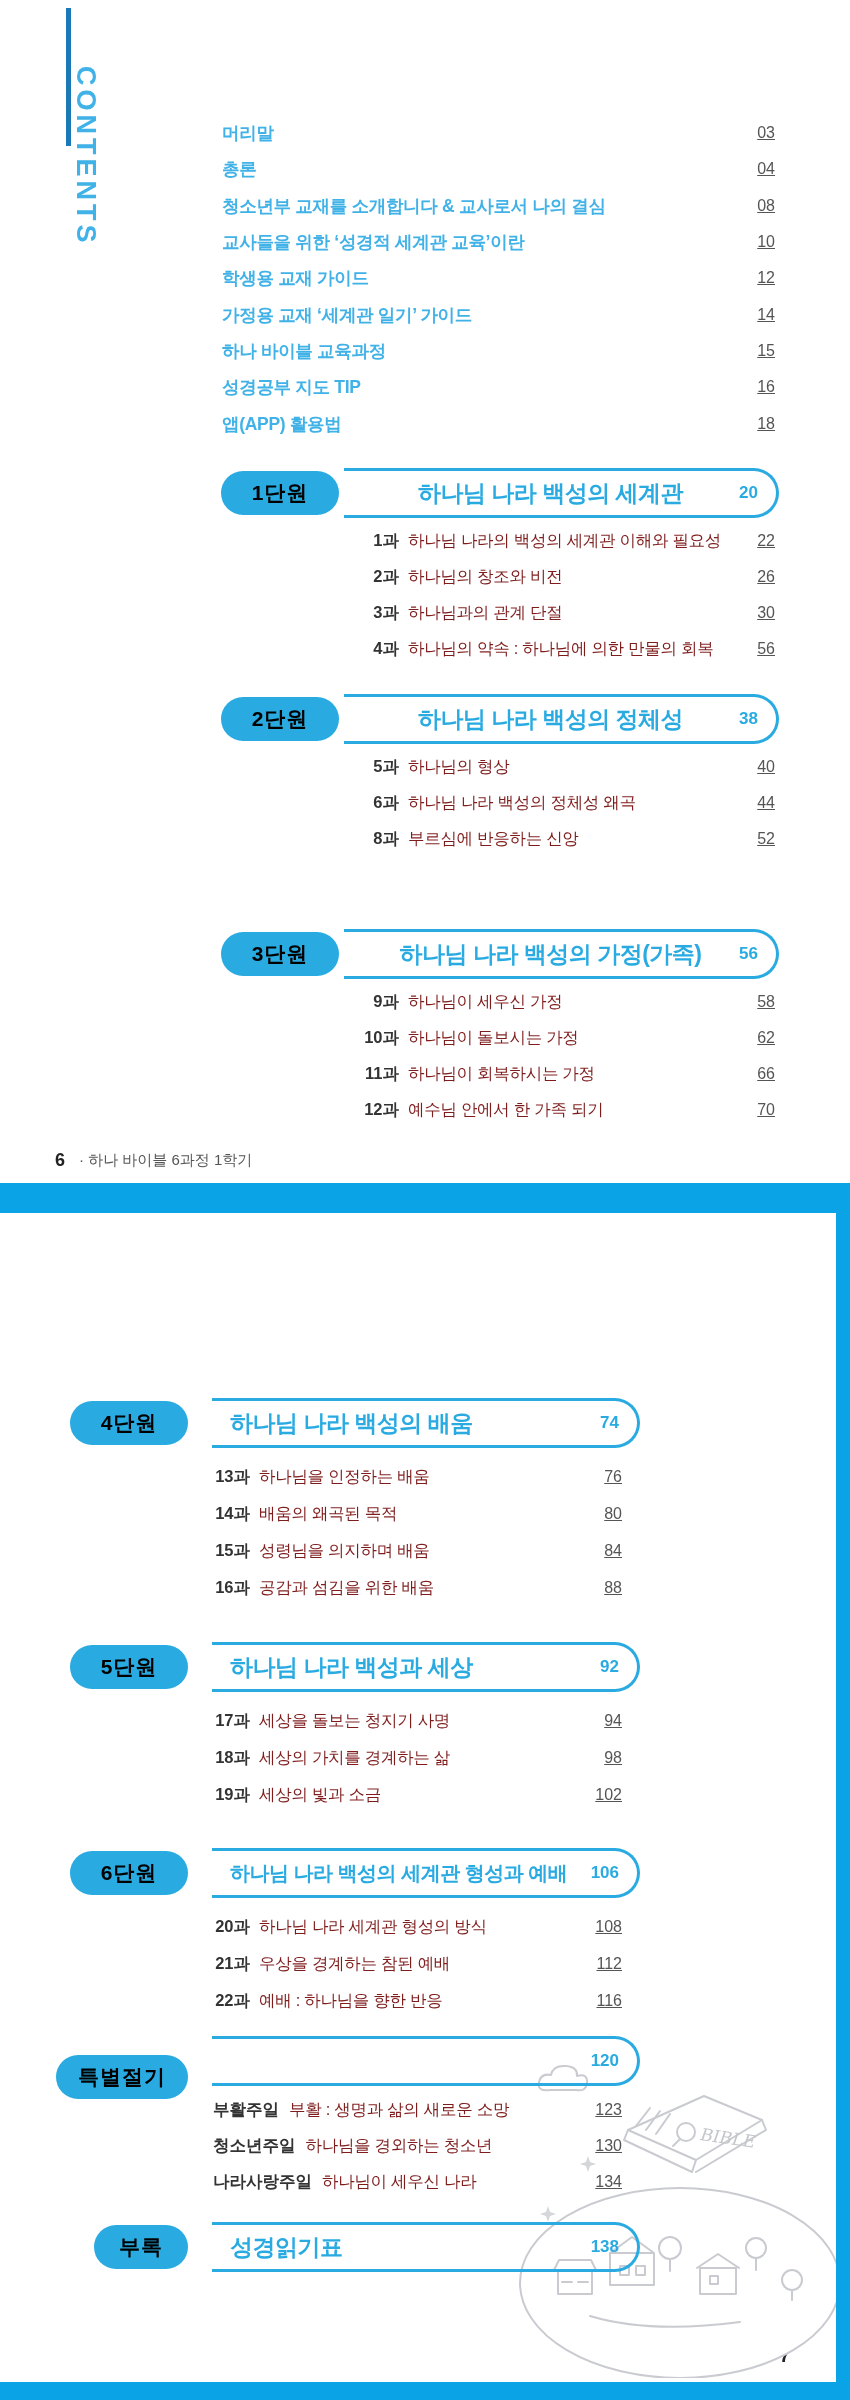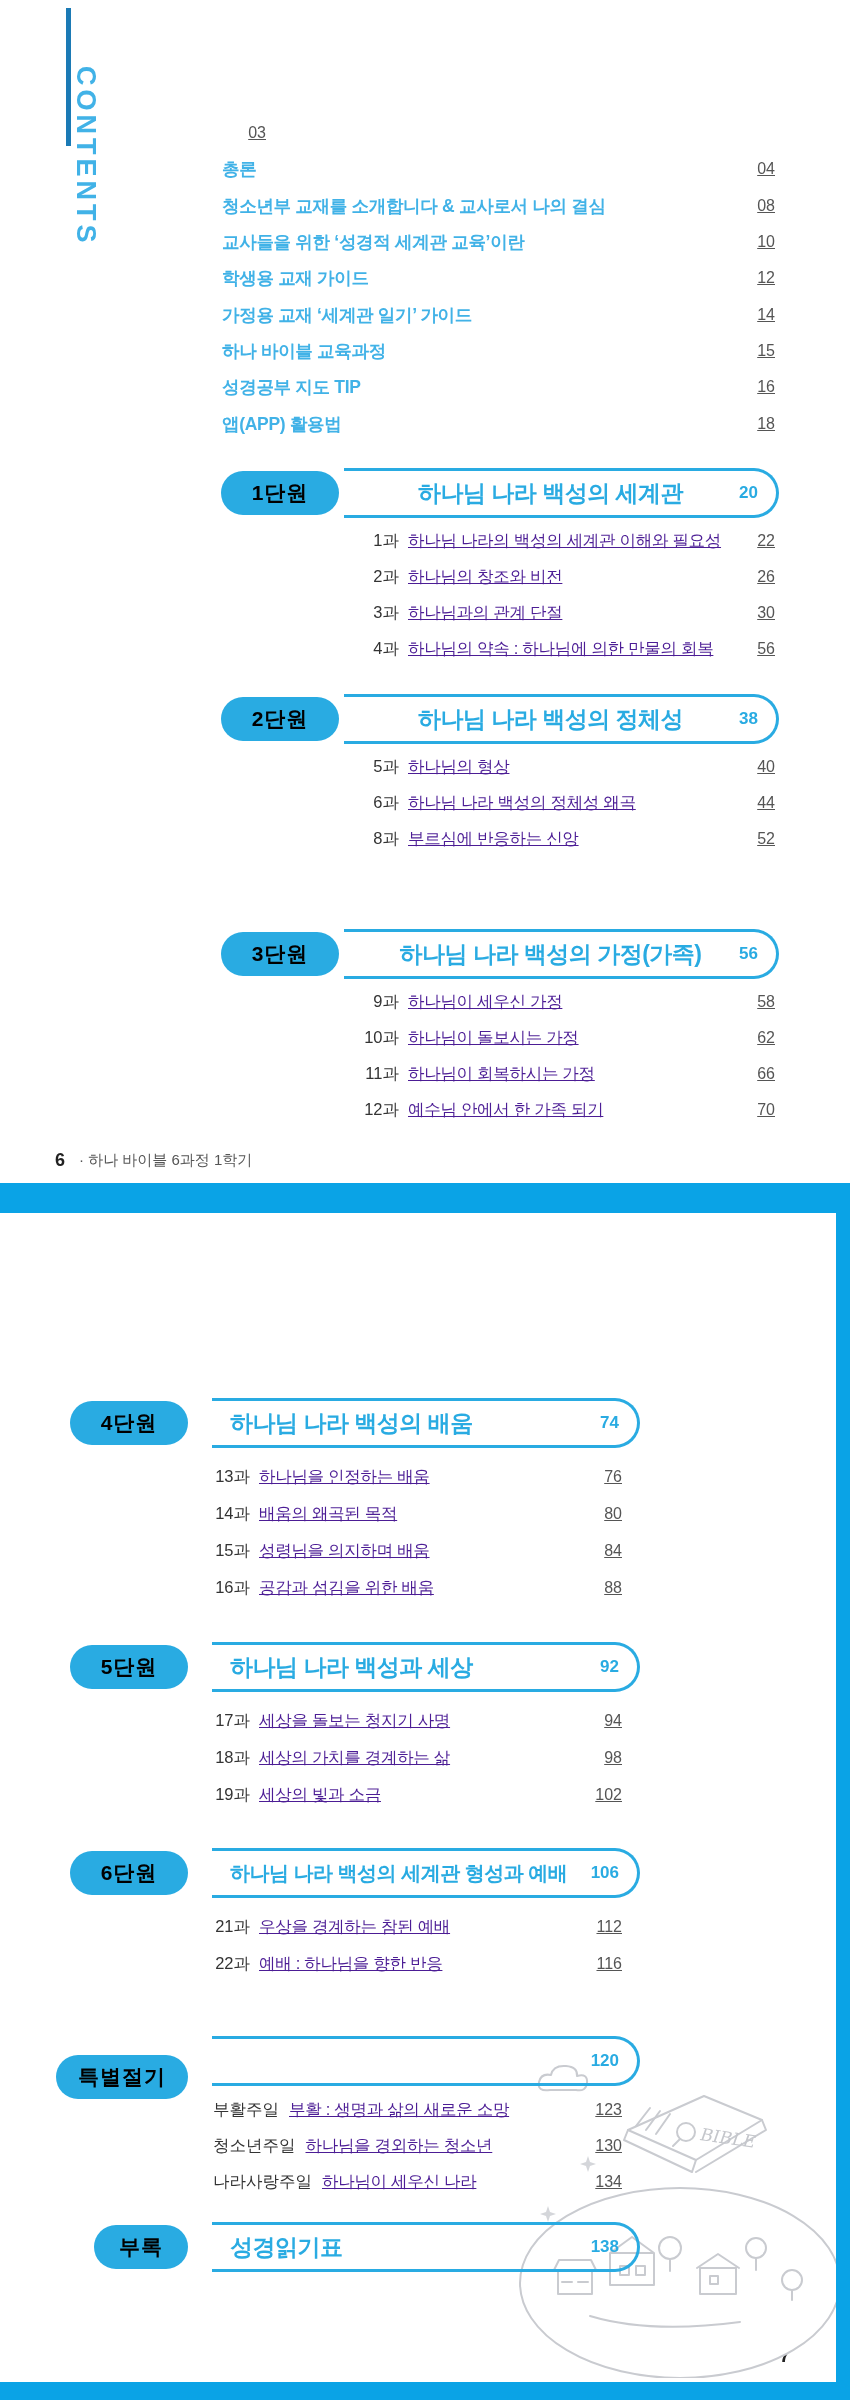--- a/index.html
+++ b/index.html
@@ -95,6 +95,7 @@
 
 <div class="abs front">
   <div class="frow">
+      <span class="fl">머리말</span>
       <span class="pgnum">03</span>
     </div>
   <div class="frow">

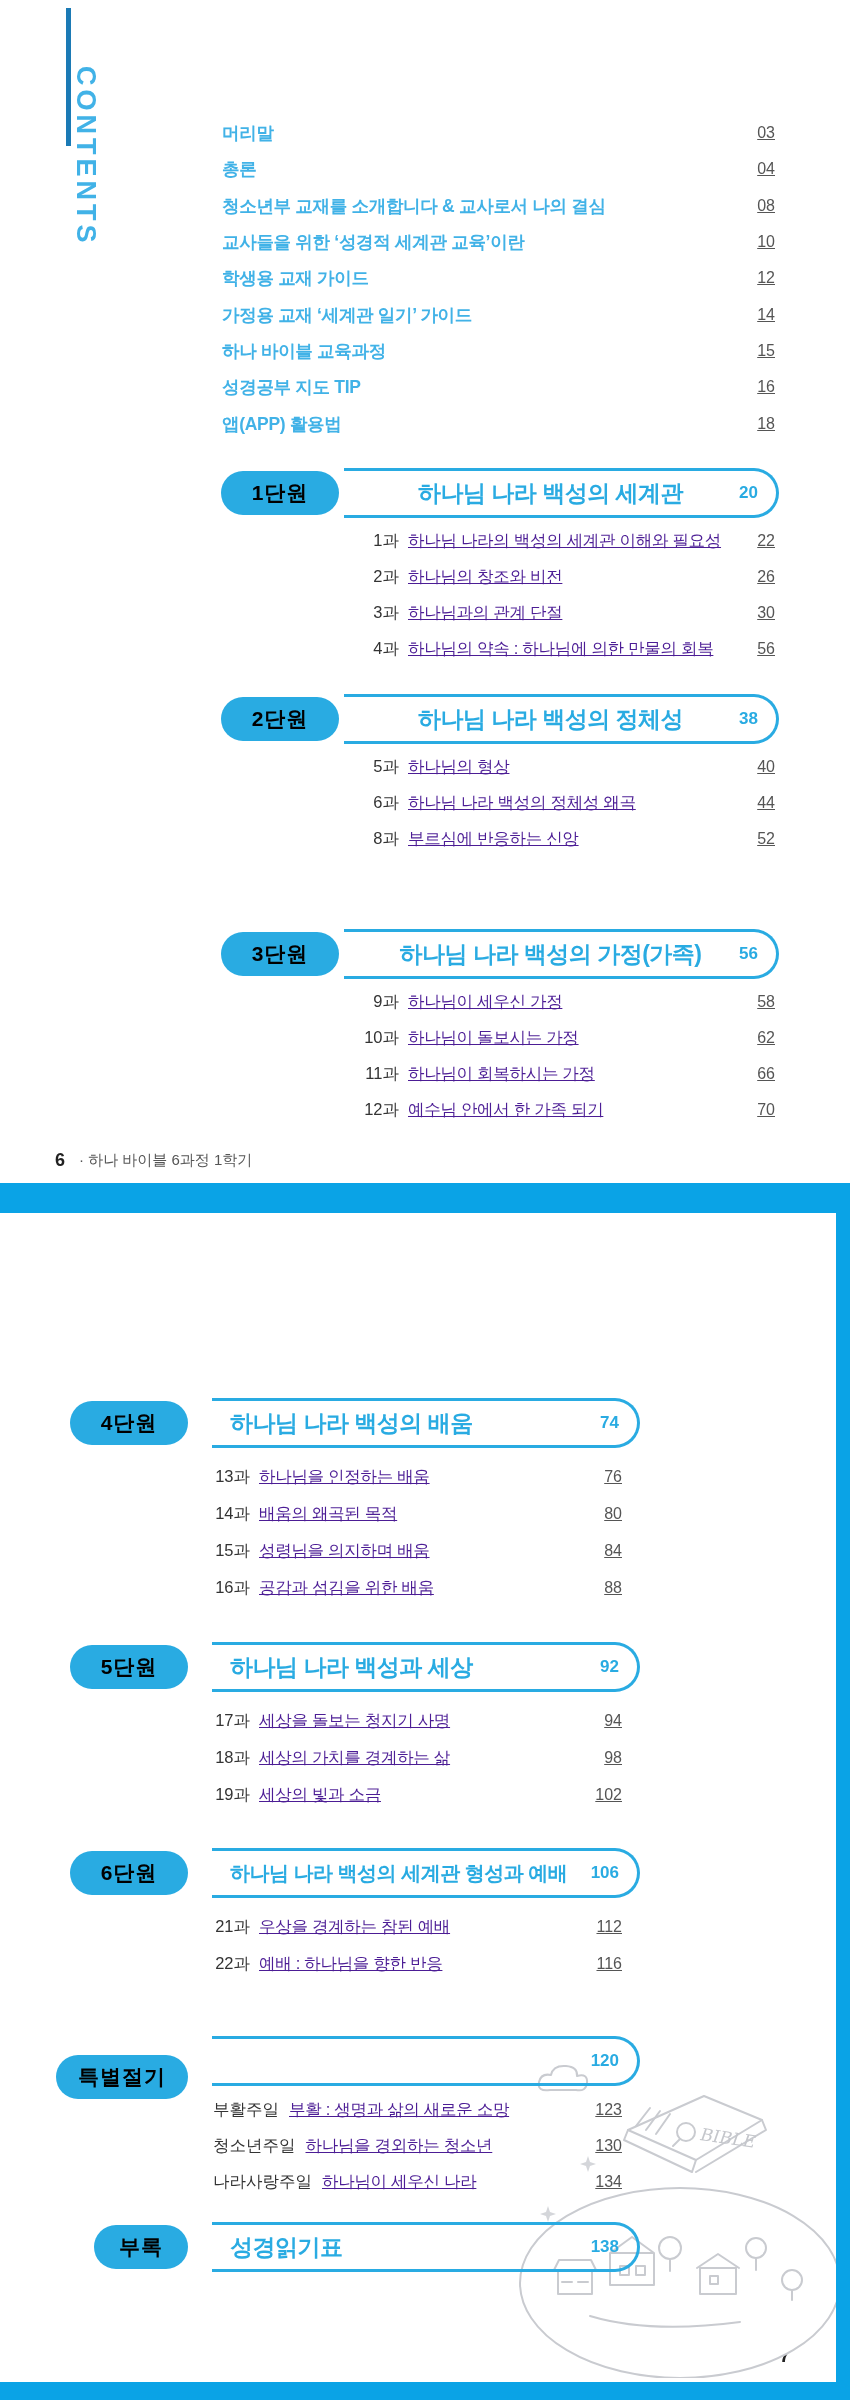--- a/index.html
+++ b/index.html
@@ -71,7 +71,7 @@
   .lesson{display:flex;align-items:center;}
   .lh36{height:36px;}
   .lh37{height:37px;}
-  .lesson .no{min-width:37px;text-align:right;margin-right:9px;font-weight:normal;color:#333;font-size:16.5px;white-space:nowrap;}
+  .lesson .no{min-width:37px;text-align:right;margin-right:9px;font-weight:bold;color:#333;font-size:16.5px;white-space:nowrap;}
   .lesson .lt{flex:1;color:#4c1d95;font-size:16.5px;letter-spacing:-0.3px;white-space:nowrap;text-decoration:underline;}
   .srow .no{min-width:auto;text-align:left;margin-right:10px;}
 

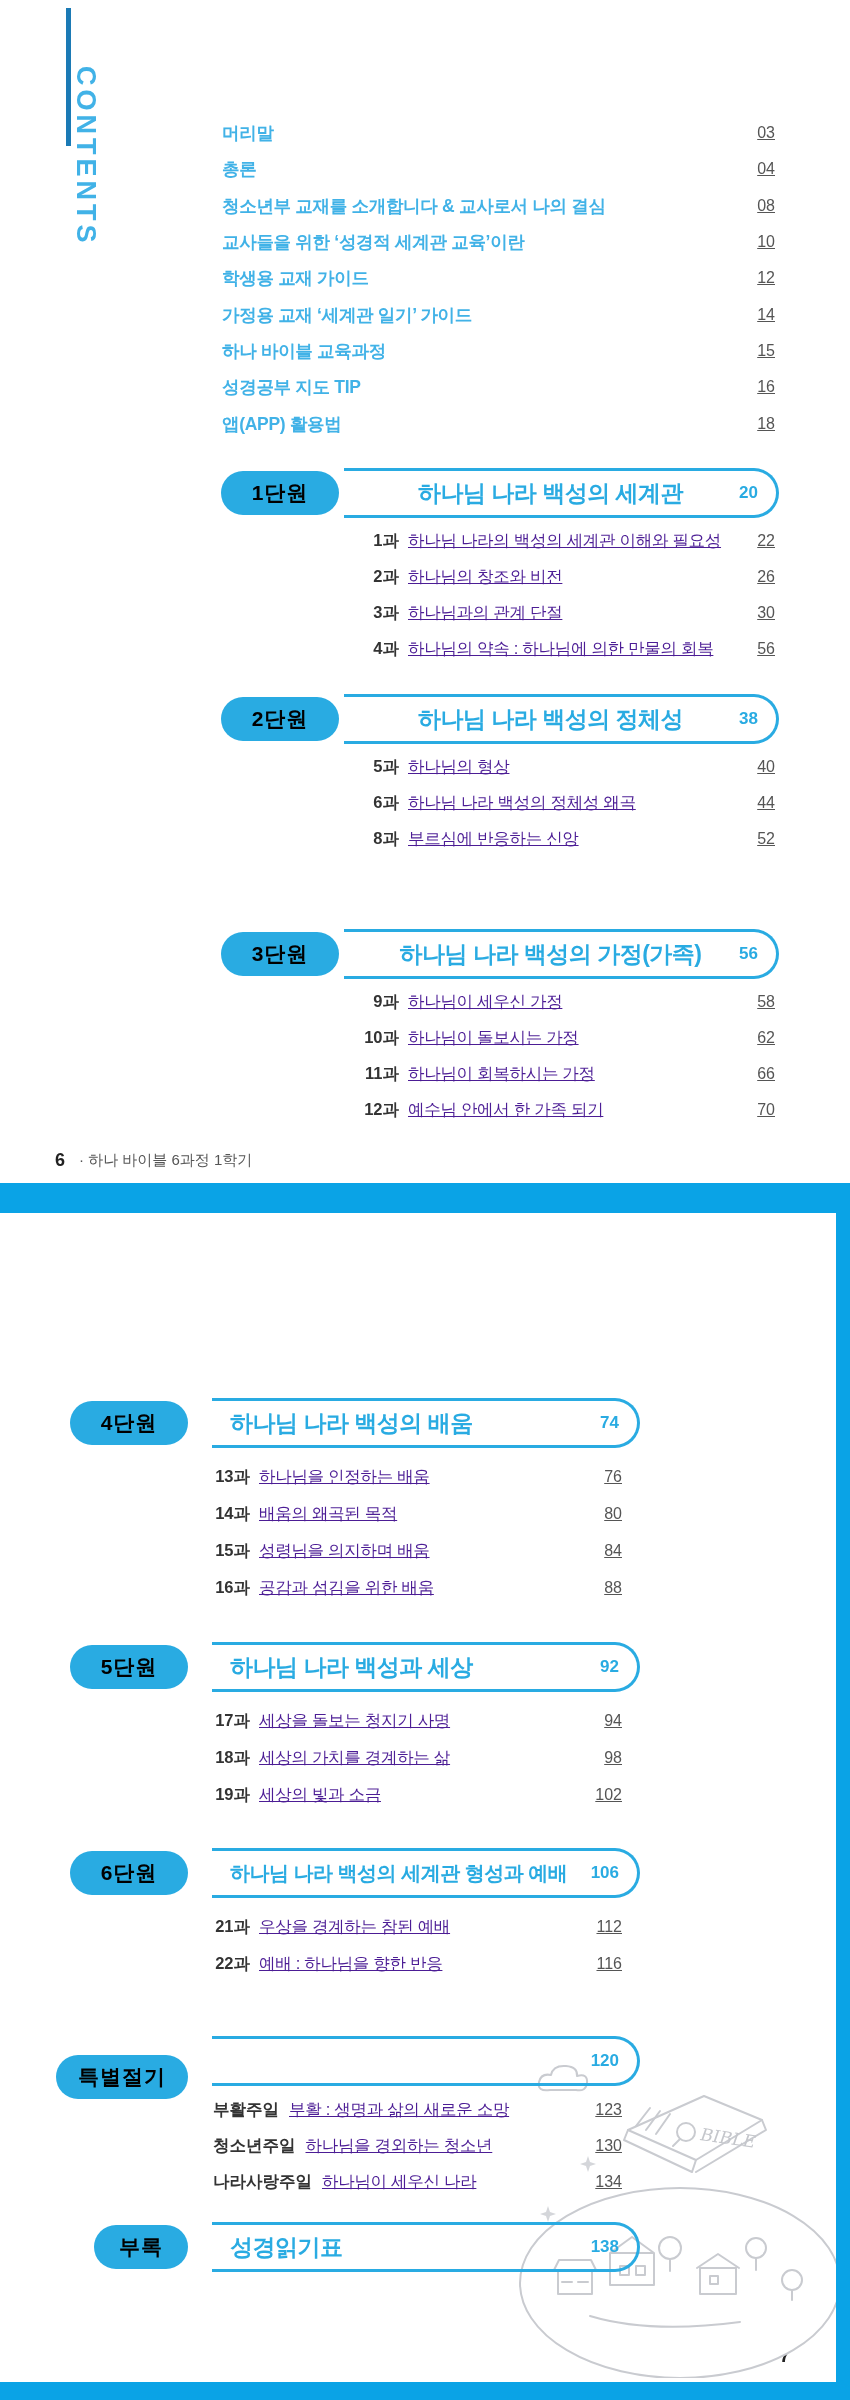--- a/index.html
+++ b/index.html
@@ -72,7 +72,7 @@
   .lh36{height:36px;}
   .lh37{height:37px;}
   .lesson .no{min-width:37px;text-align:right;margin-right:9px;font-weight:bold;color:#333;font-size:16.5px;white-space:nowrap;}
-  .lesson .lt{flex:1;color:#4c1d95;font-size:16.5px;letter-spacing:-0.3px;white-space:nowrap;text-decoration:underline;}
+  .lesson .lt{flex:1;color:#7f1d1d;font-size:16.5px;letter-spacing:-0.3px;white-space:nowrap;}
   .srow .no{min-width:auto;text-align:left;margin-right:10px;}
 
   

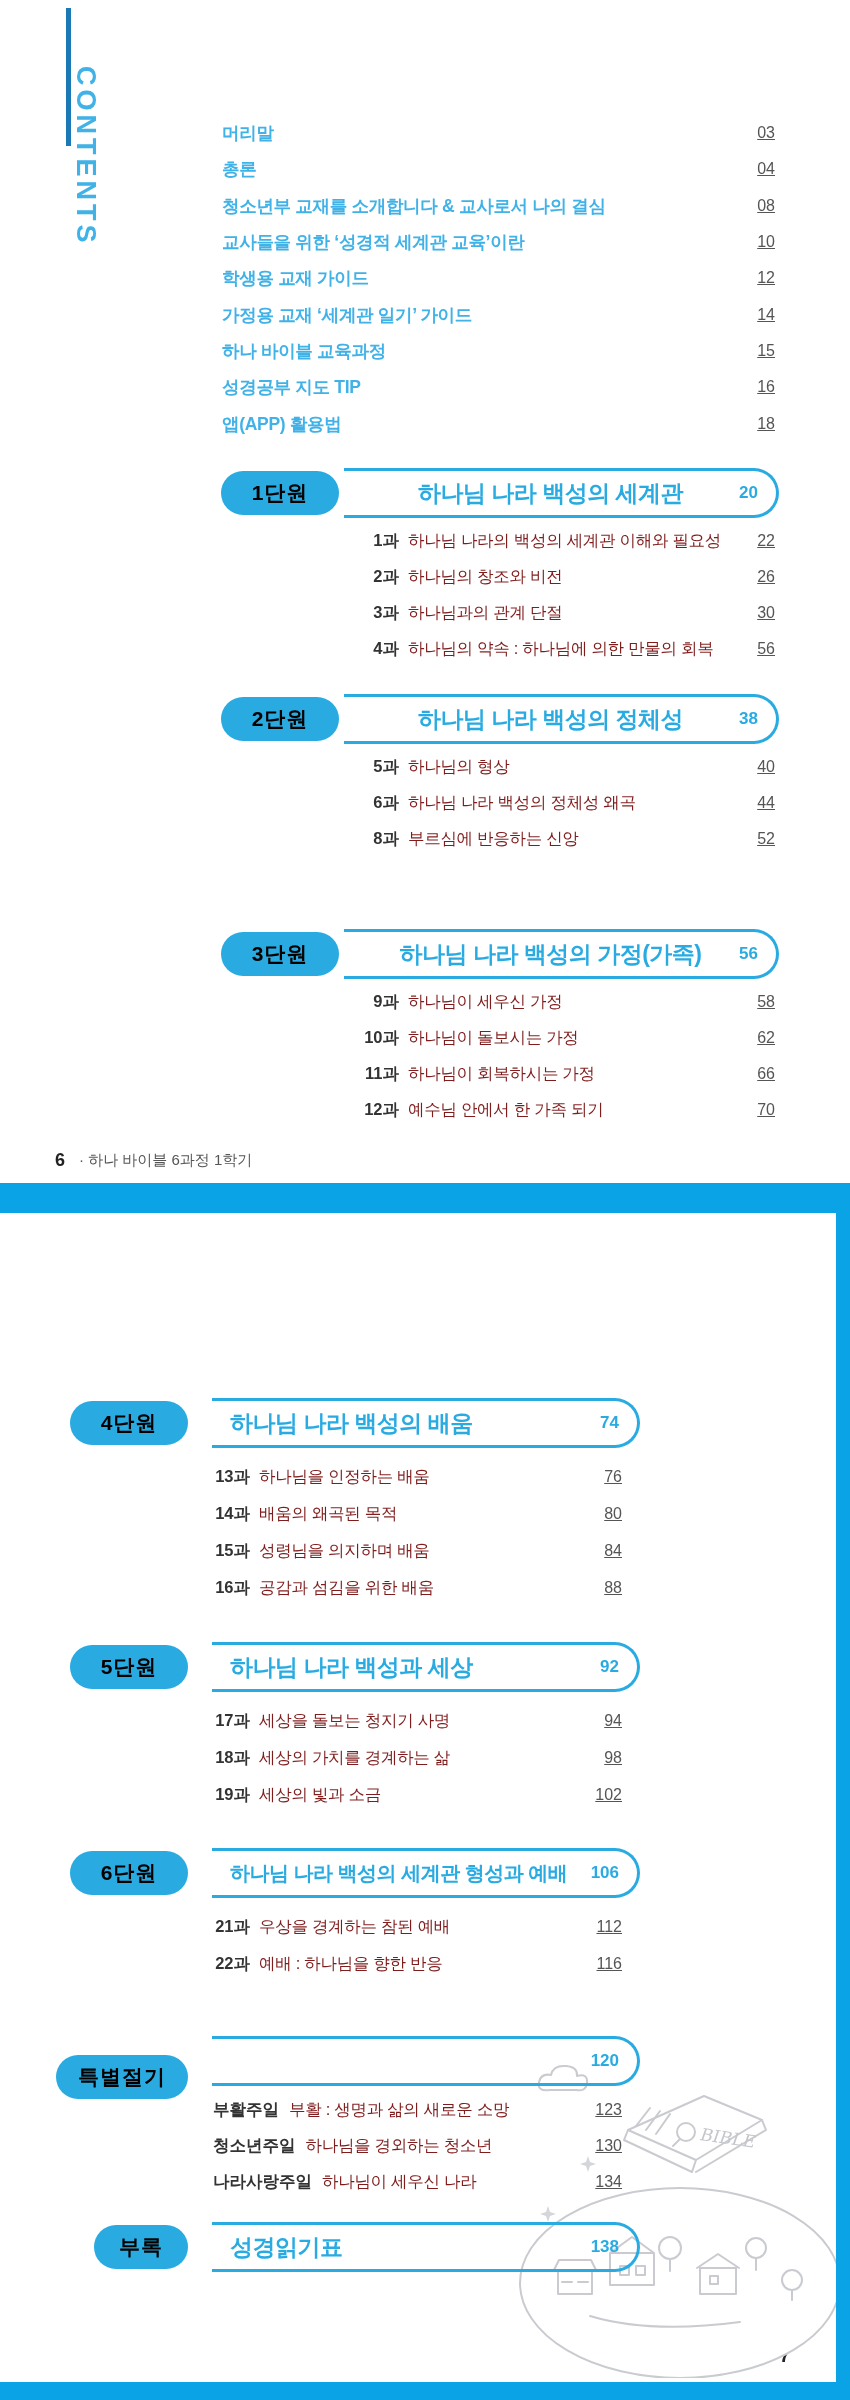--- a/index.html
+++ b/index.html
@@ -315,6 +315,11 @@
 </div>
 <div class="abs lessons p7-lessons" style="top:1908px">
   <div class="lesson lh37">
+      <span class="no">20과</span>
+      <span class="lt">하나님 나라 세계관 형성의 방식</span>
+      <span class="pgnum">108</span>
+    </div>
+  <div class="lesson lh37">
       <span class="no">21과</span>
       <span class="lt">우상을 경계하는 참된 예배</span>
       <span class="pgnum">112</span>

